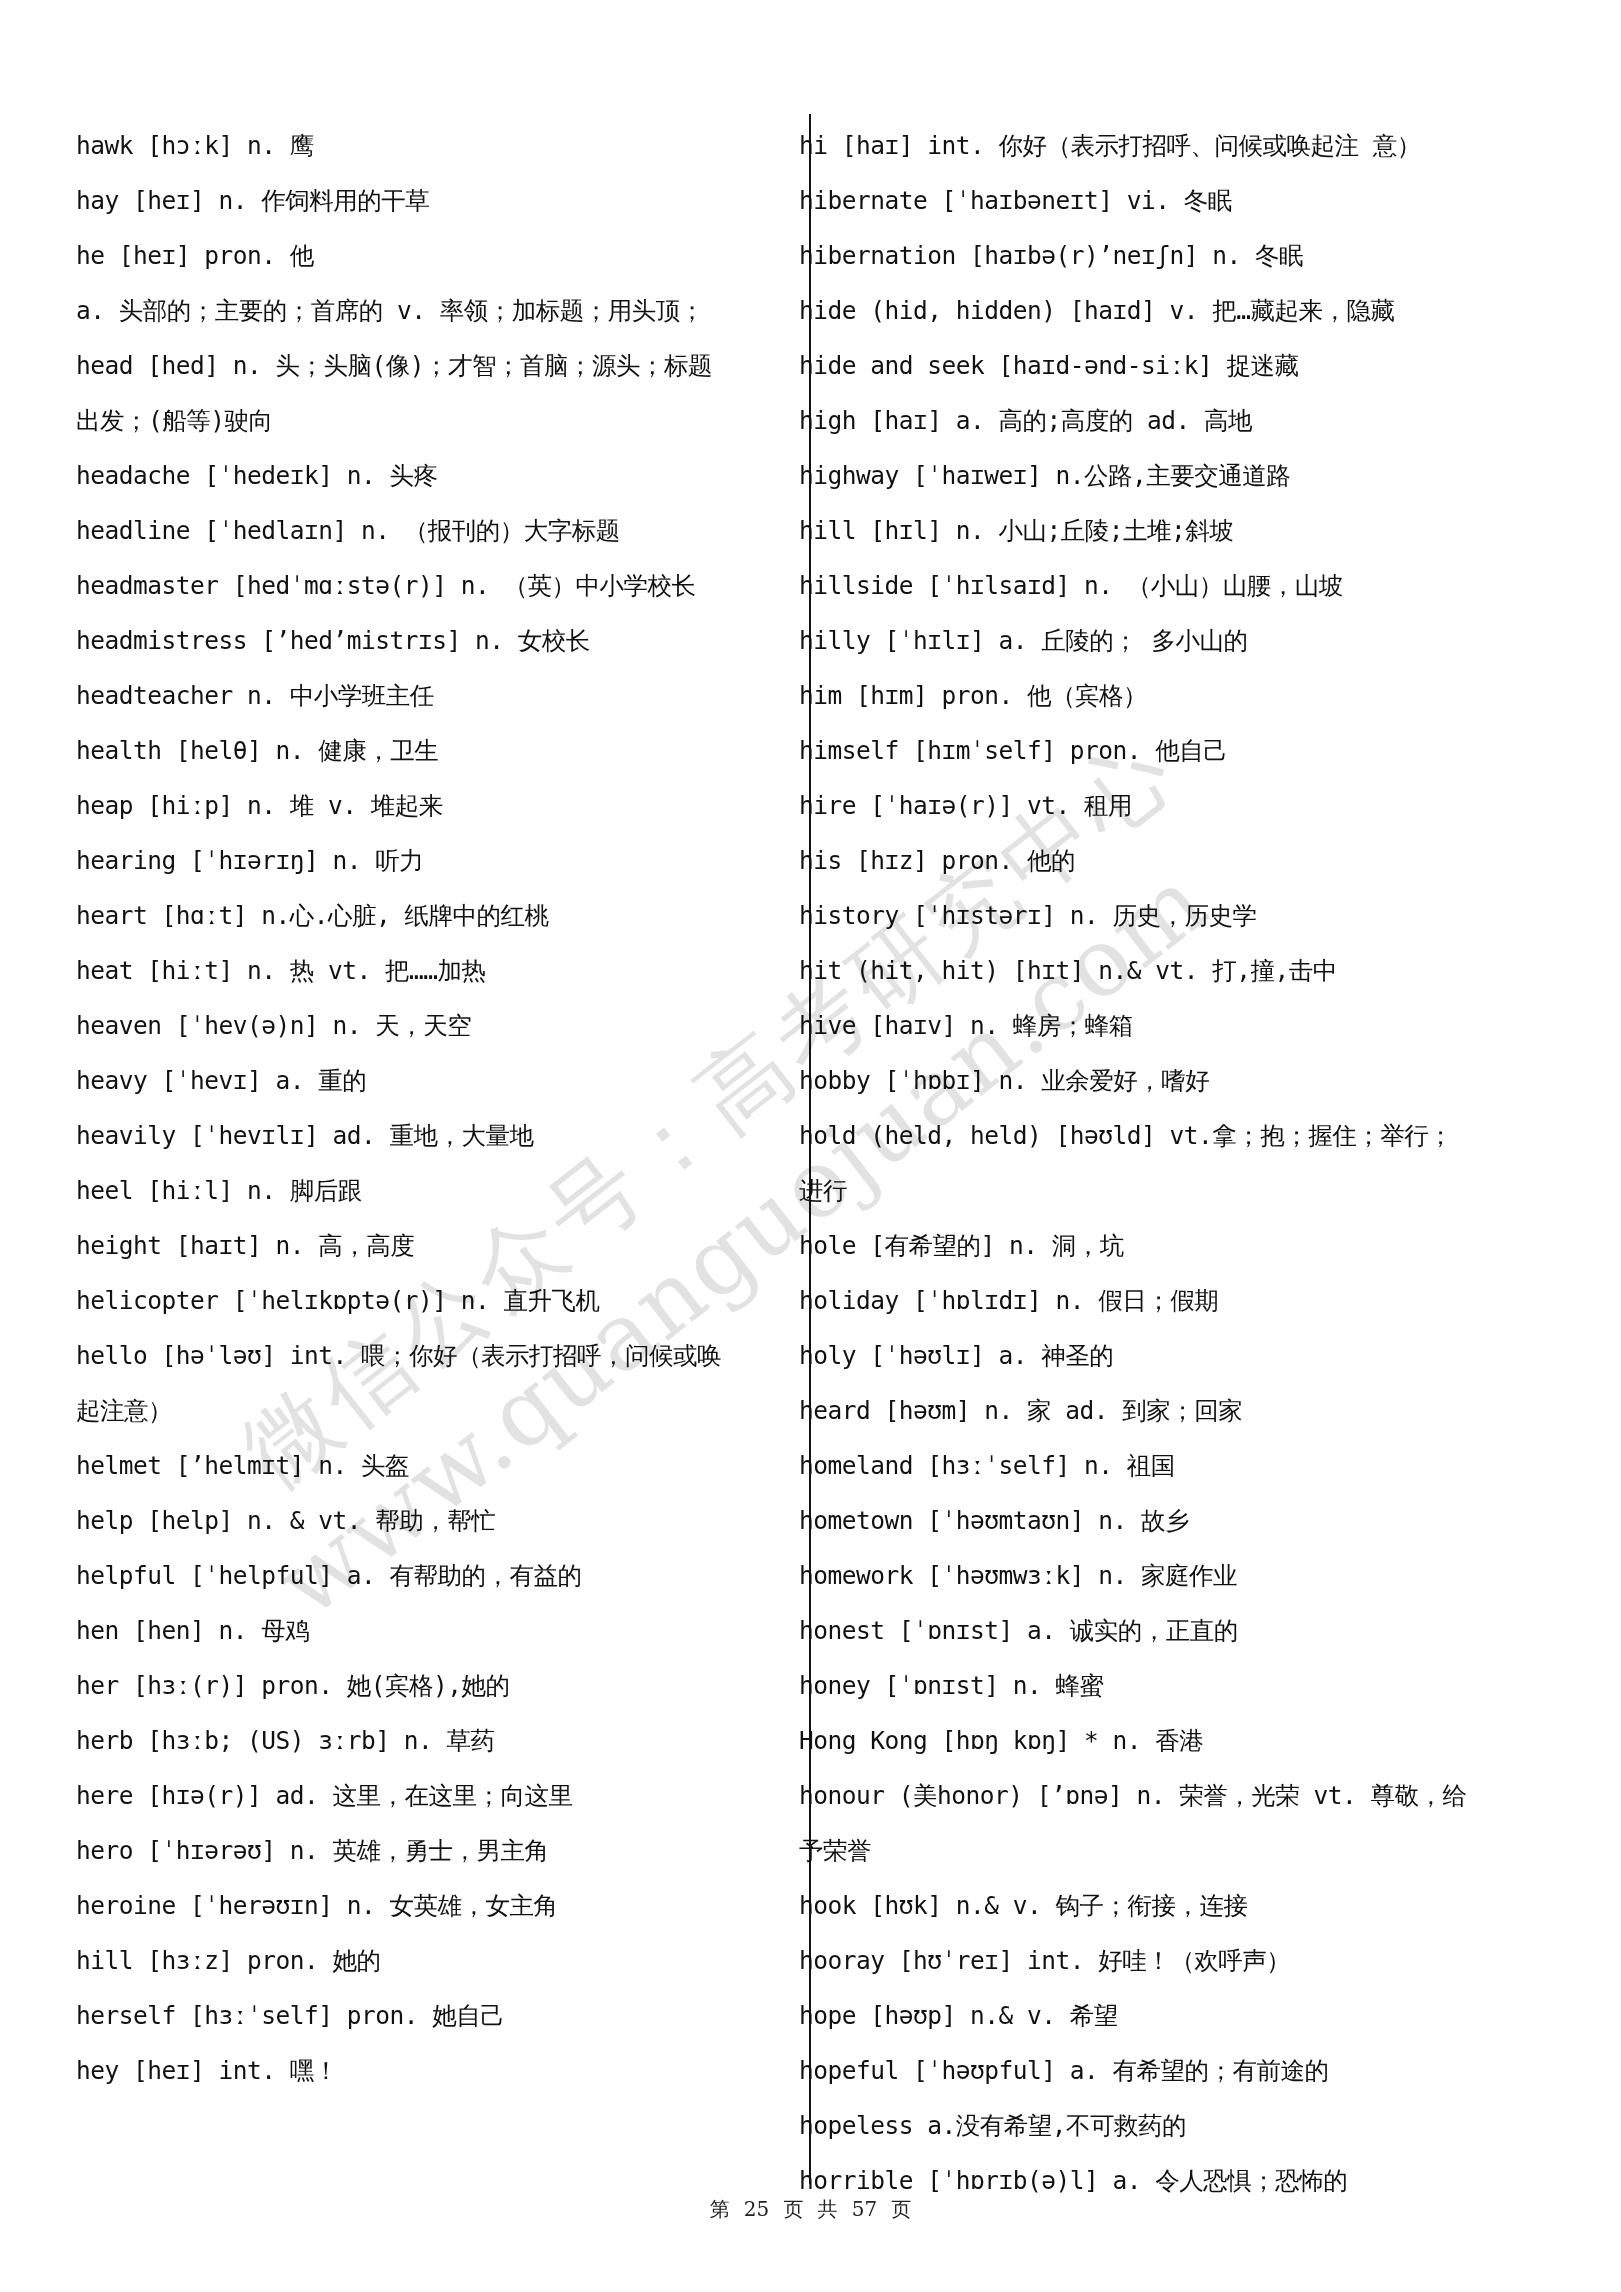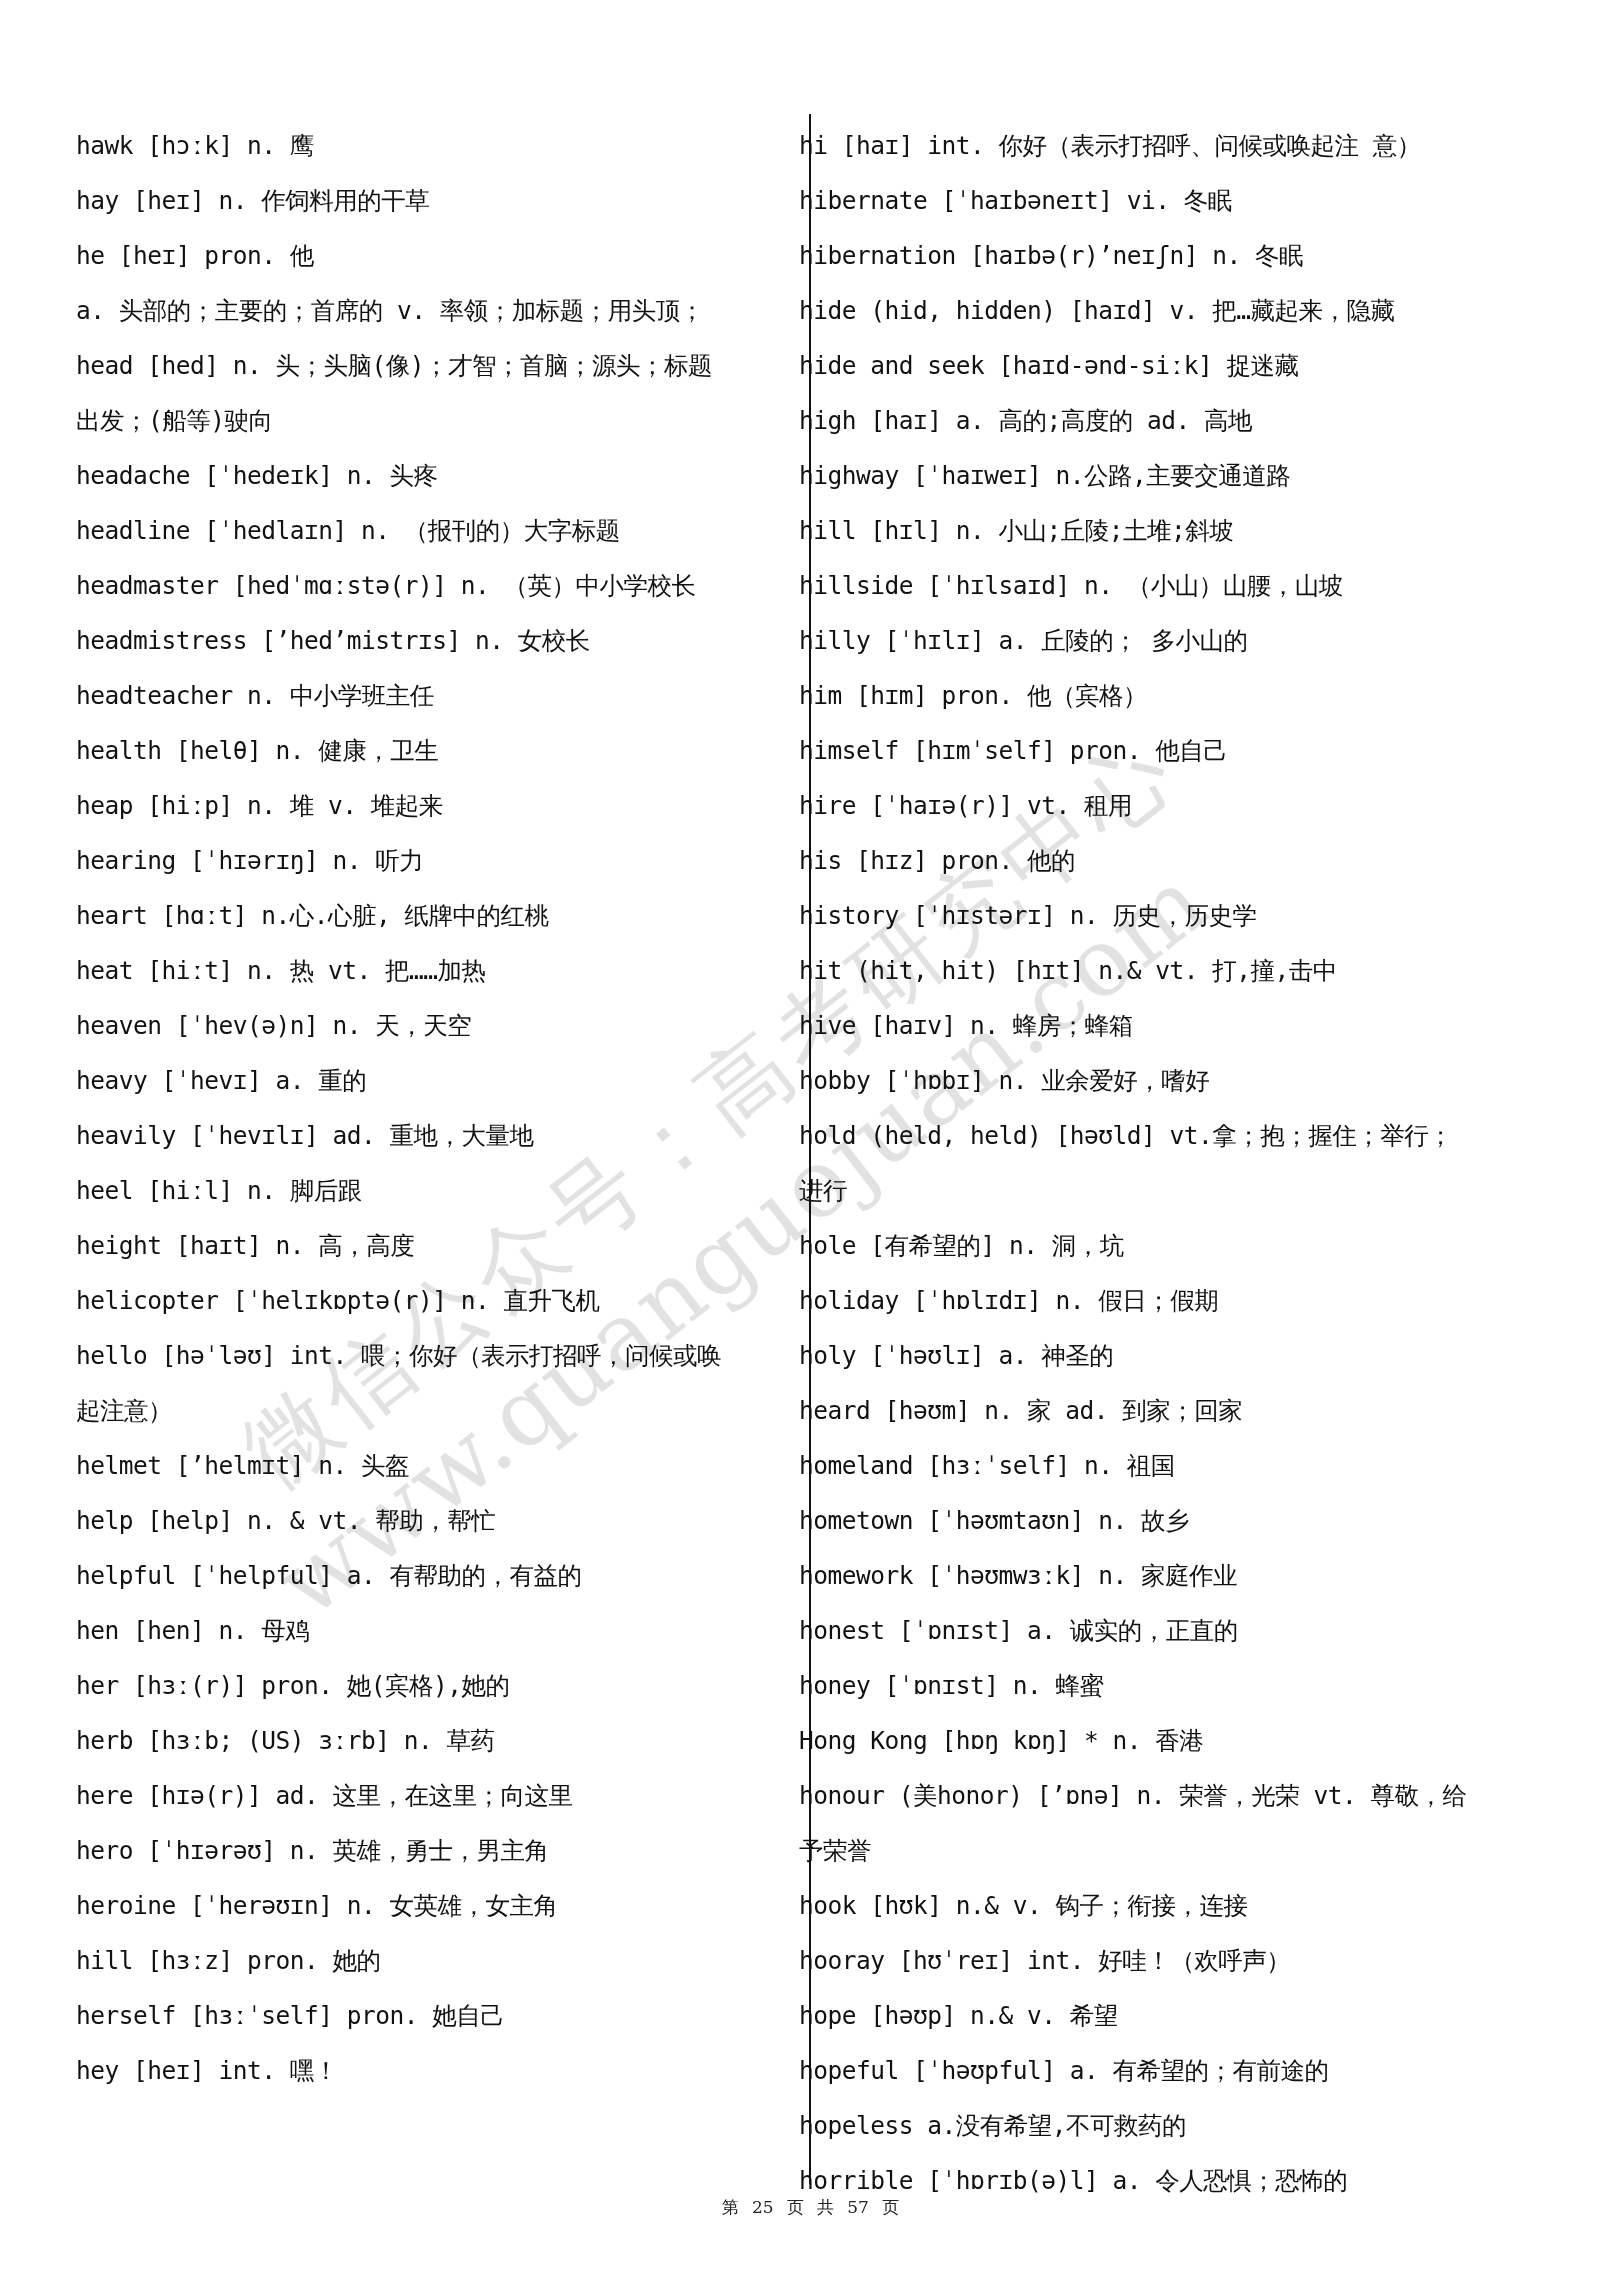--- a/index.html
+++ b/index.html
@@ -12,7 +12,7 @@
   .line { height: 55px; line-height: 55px; font-size: 24.5px; white-space: nowrap; letter-spacing: -0.5px; }
   .divider { position: absolute; left: 809px; top: 114px; width: 2px; height: 2070px; background: #111; }
   .footer { position: absolute; top: 2196px; left: 0; width: 1621px; text-align: center;
-            font-family: "DejaVu Serif", "Liberation Serif", serif; font-size: 17px; color: #222; word-spacing: 7.8px; }
+            font-family: "DejaVu Serif", "Liberation Serif", serif; font-size: 20px; color: #222; word-spacing: 7.8px; }
   .watermark { position: absolute; color: rgba(150,150,150,0.28); pointer-events: none; white-space: nowrap;
                transform-origin: left bottom; }
   .wm1 { left: 294px; top: 1392px; font-size: 90px; transform: rotate(-38deg);

